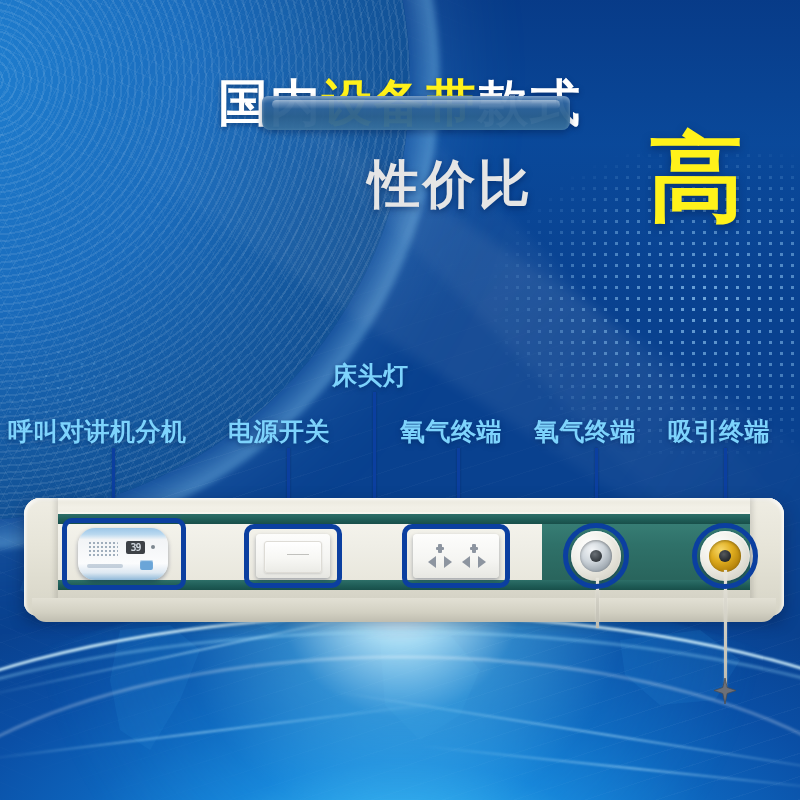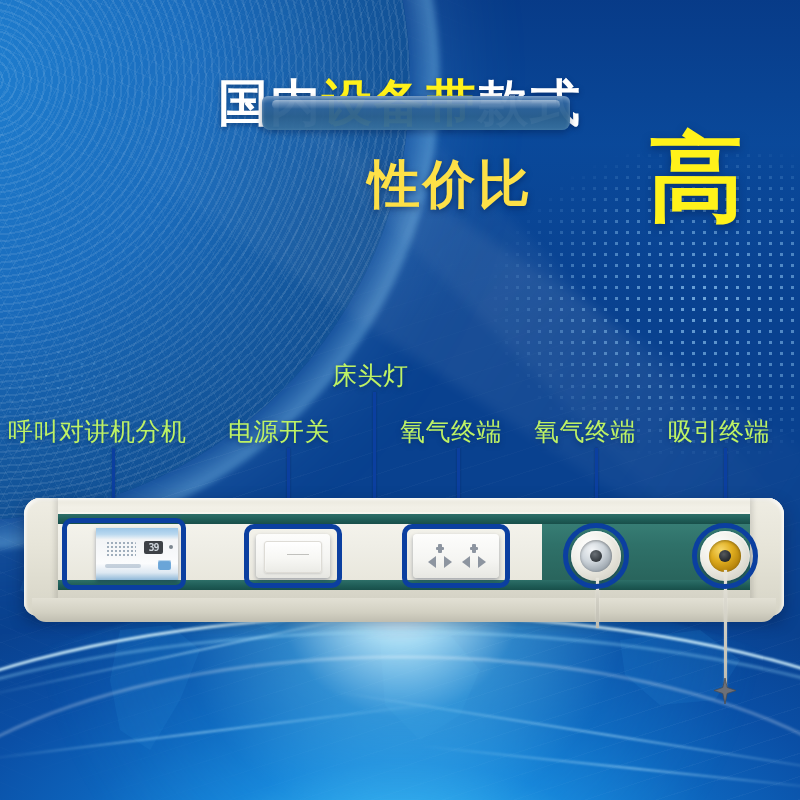--- a/index.html
+++ b/index.html
@@ -127,7 +127,7 @@
   }
   .hl-line2{
     position:absolute;left:368px;top:6px;
-    font-size:52px;font-weight:bold;color:#fde047;letter-spacing:3px;
+    font-size:52px;font-weight:bold;color:#e5e5e5;letter-spacing:3px;
     text-shadow:0 2px 6px rgba(0,30,80,.55);
     white-space:nowrap;
   }

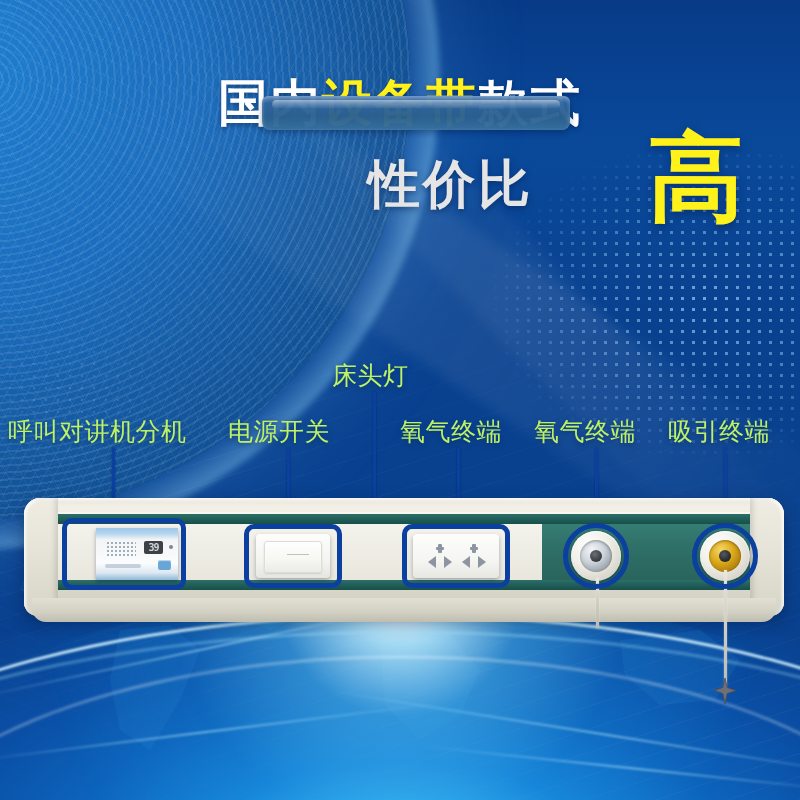--- a/index.html
+++ b/index.html
@@ -141,7 +141,7 @@
   .callouts{position:absolute;left:0;top:0;width:800px;height:800px;}
   .clabel{
     position:absolute;
-    font-size:25px;font-weight:normal;color:#bef264;
+    font-size:25px;font-weight:bold;color:#7dd3fc;
     letter-spacing:.5px;white-space:nowrap;
     text-shadow:0 2px 5px rgba(0,40,95,.60);
   }

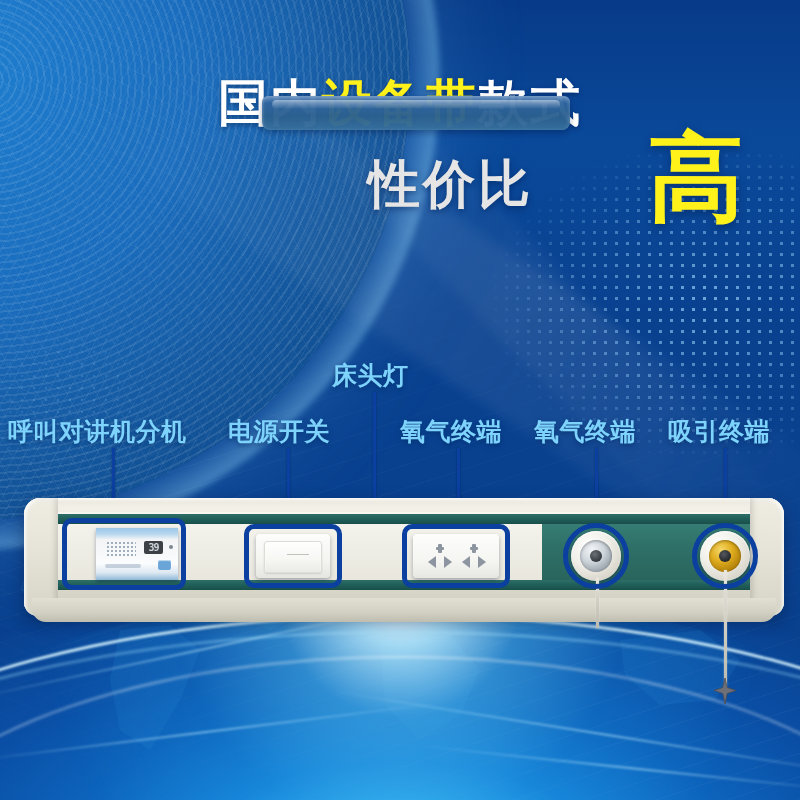--- a/index.html
+++ b/index.html
@@ -200,8 +200,8 @@
 
   
   .intercom{
-    position:absolute;left:96px;top:528px;width:82px;height:52px;
-    border-radius:0;
+    position:absolute;left:78px;top:528px;width:90px;height:52px;
+    border-radius:17px;
     background:linear-gradient(180deg,#9cc6e8 0%,#b9d8ef 12%,#f2f4f6 22%,#fbfcfd 68%,#dde8f2 86%,#8fb8d8 100%);
     box-shadow:0 2px 4px rgba(0,20,60,.35);
   }

